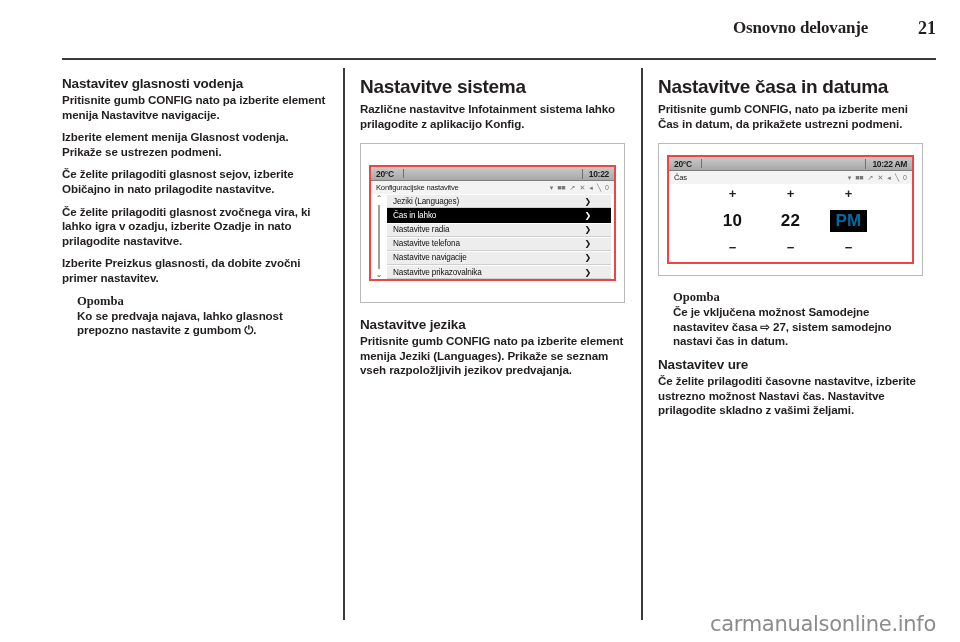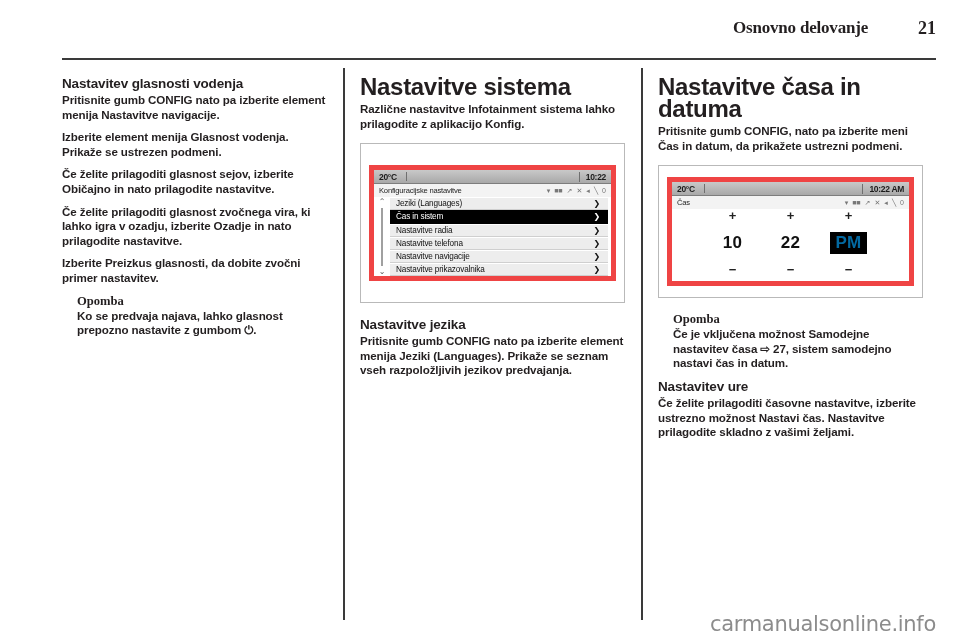--- a/index.html
+++ b/index.html
@@ -90,7 +90,7 @@
   .h-section.first { margin-top: 0; }
 
   .h-big {
-    font-size: 24px;
+    font-size: 19px;
     font-weight: bold;
     color: #231f20;
     line-height: 22px;

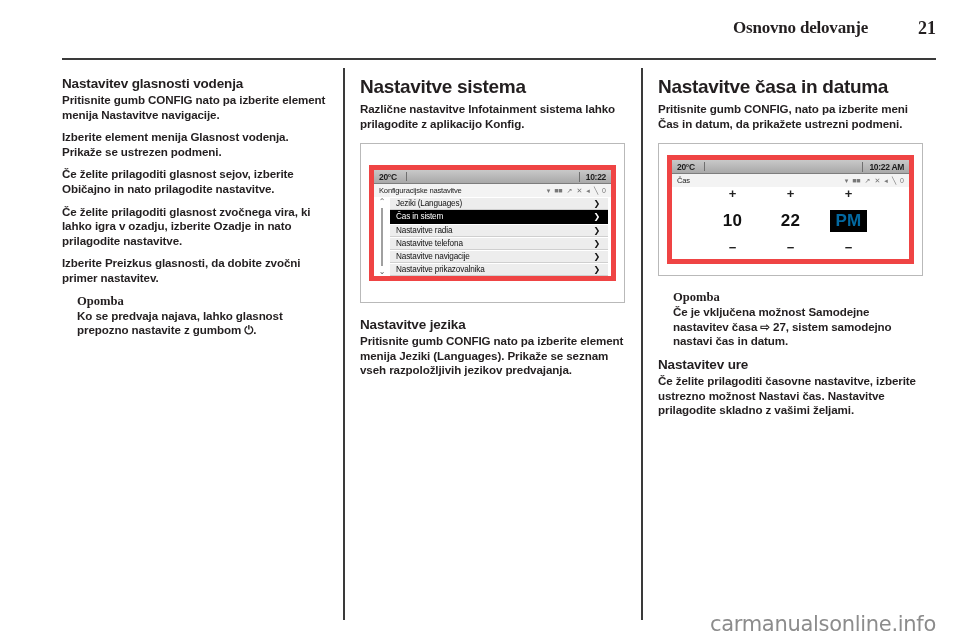--- a/index.html
+++ b/index.html
@@ -143,7 +143,7 @@
     left: 8px;
     right: 8px;
     background: #ffffff;
-    border: 5px solid #ef4444;
+    border: 2px solid #ef4444;
     overflow: hidden;
   }
   .shot-wrap.tall .device { top: 21px; bottom: 21px; }

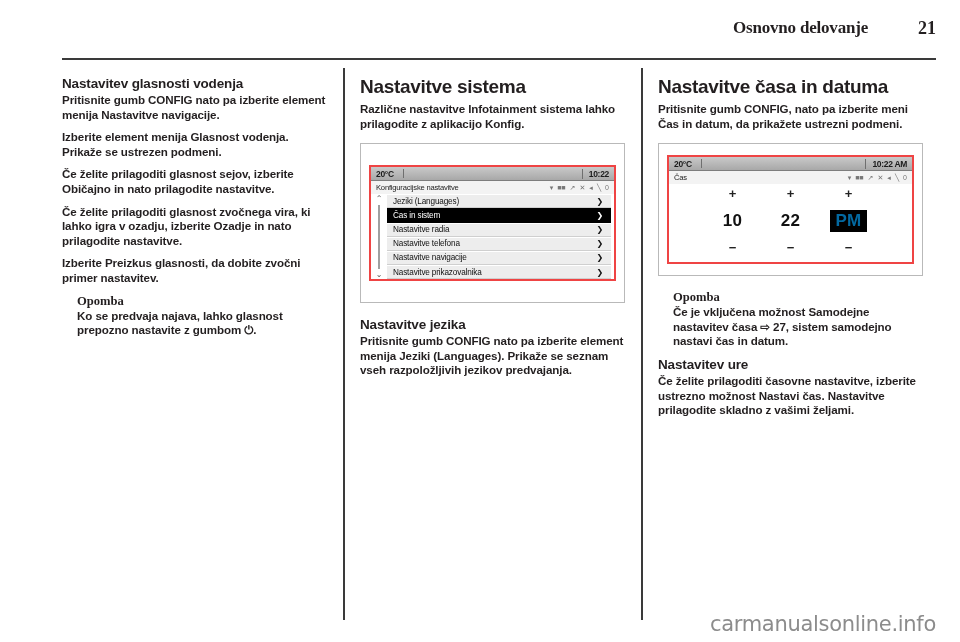--- a/index.html
+++ b/index.html
@@ -241,7 +241,7 @@
     background: #ededed;
     font-size: 8.2px;
     color: #111;
-    padding: 0 8px 0 6px;
+    padding: 0 20px 0 6px;
     letter-spacing: -0.15px;
     min-height: 0;
   }

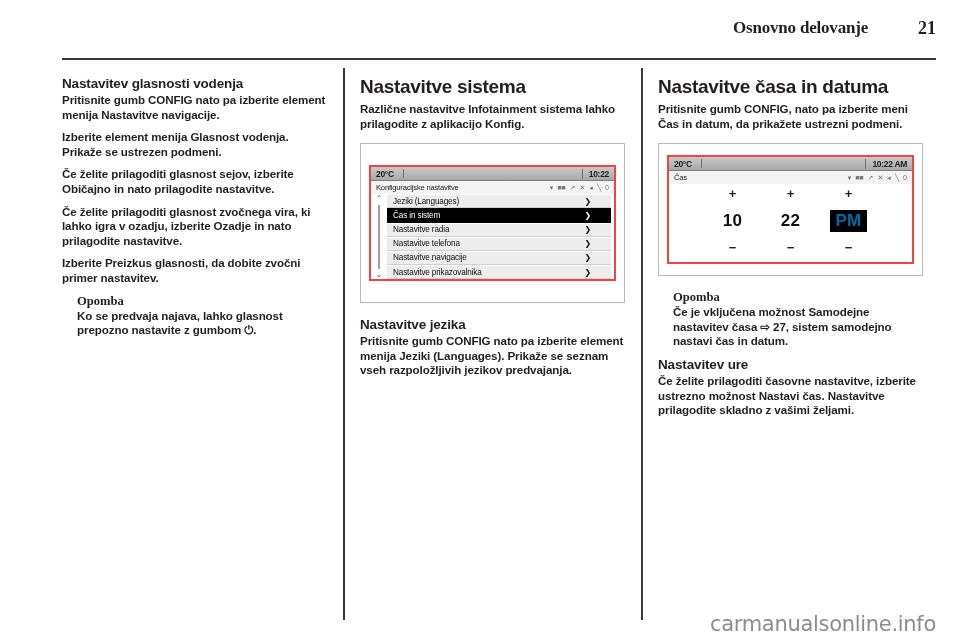--- a/index.html
+++ b/index.html
@@ -384,7 +384,7 @@
               <span class="chev">❯</span>
             </div>
             <div class="dev-item selected">
-              <span>Čas in sistem</span>
+              <span>Čas in lahko</span>
               <span class="chev">❯</span>
             </div>
             <div class="dev-item">

